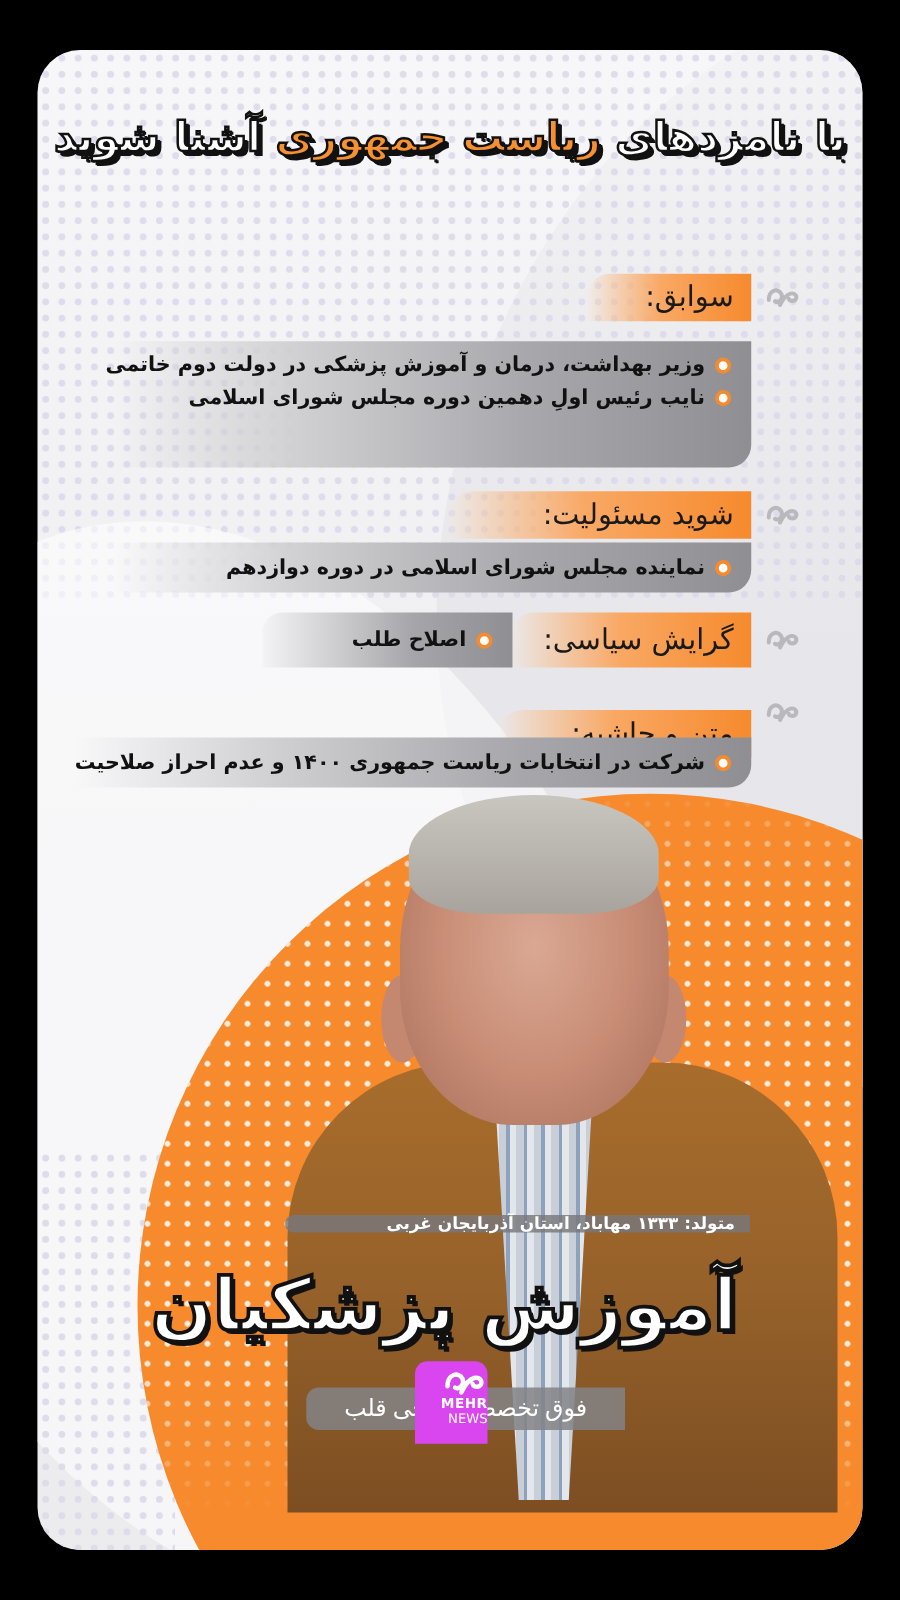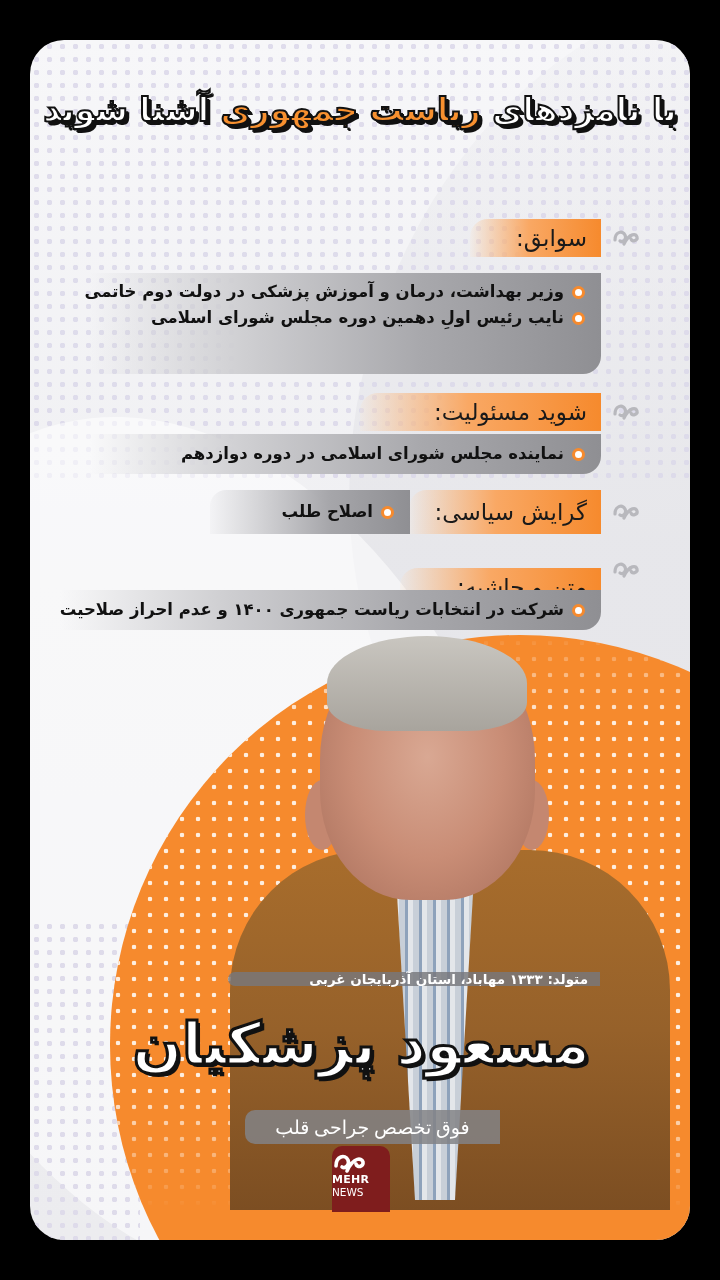--- a/index.html
+++ b/index.html
@@ -240,7 +240,7 @@
 </div>
 
 <div class="born-pill">متولد: ۱۳۳۳ مهاباد، استان آذربایجان غربی</div>
-<div class="name">مسعود پزشکیان</div>
+<div class="name">آموزش پزشکیان</div>
 <div class="spec-pill">فوق تخصص جراحی قلب</div>
 
 <div class="mehr-logo">

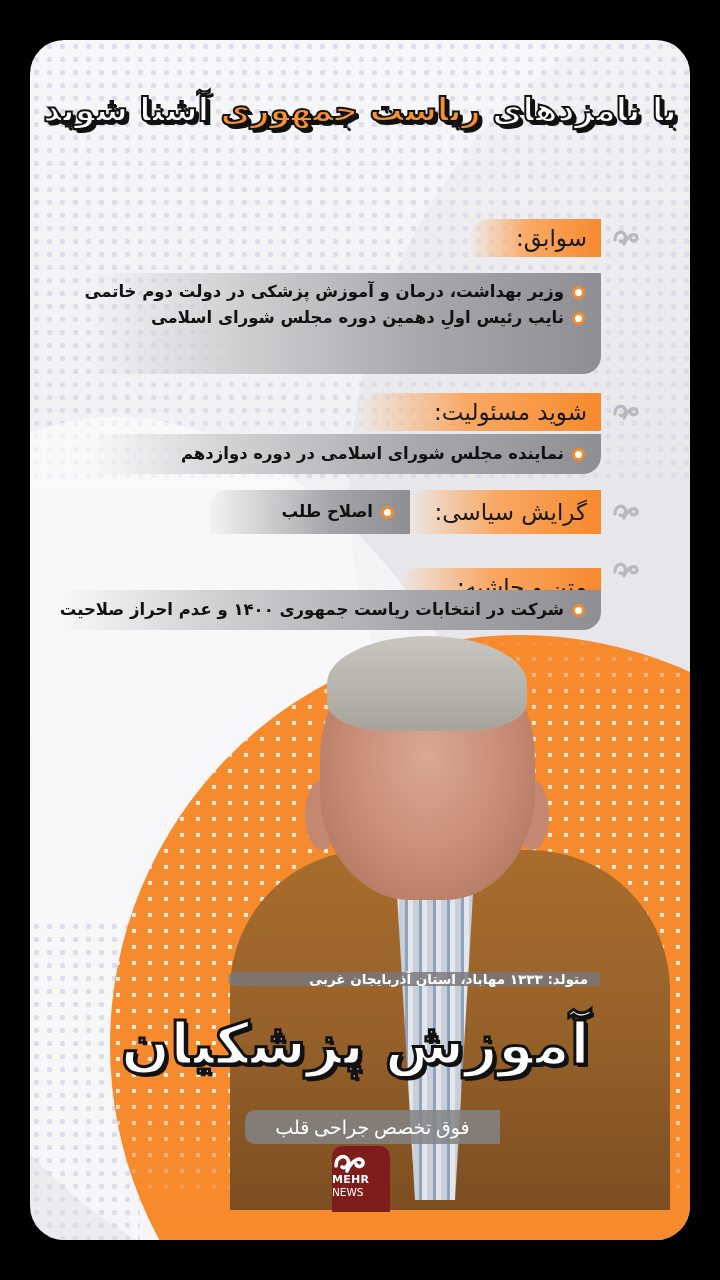--- a/index.html
+++ b/index.html
@@ -138,9 +138,9 @@
     display: flex; align-items: center; justify-content: center; font-family: Liberation Serif, serif;
   }
   .mehr-logo {
-    position: absolute; left: 332px; top: 1146px; width: 58px; height: 66px;
-    background: #7f1d1d; border-radius: 10px 10px 0 0;
-    display: flex; flex-direction: column; align-items: flex-end; justify-content: flex-start;
+    position: absolute; left: 332px; top: 1089px; width: 58px; height: 66px;
+    background: #d946ef; border-radius: 10px 10px 0 0;
+    display: flex; flex-direction: column; align-items: flex-start; justify-content: flex-start;
     padding-top: 4px;
   }
   .mehr-logo svg { width: 36px; height: 24px; }

